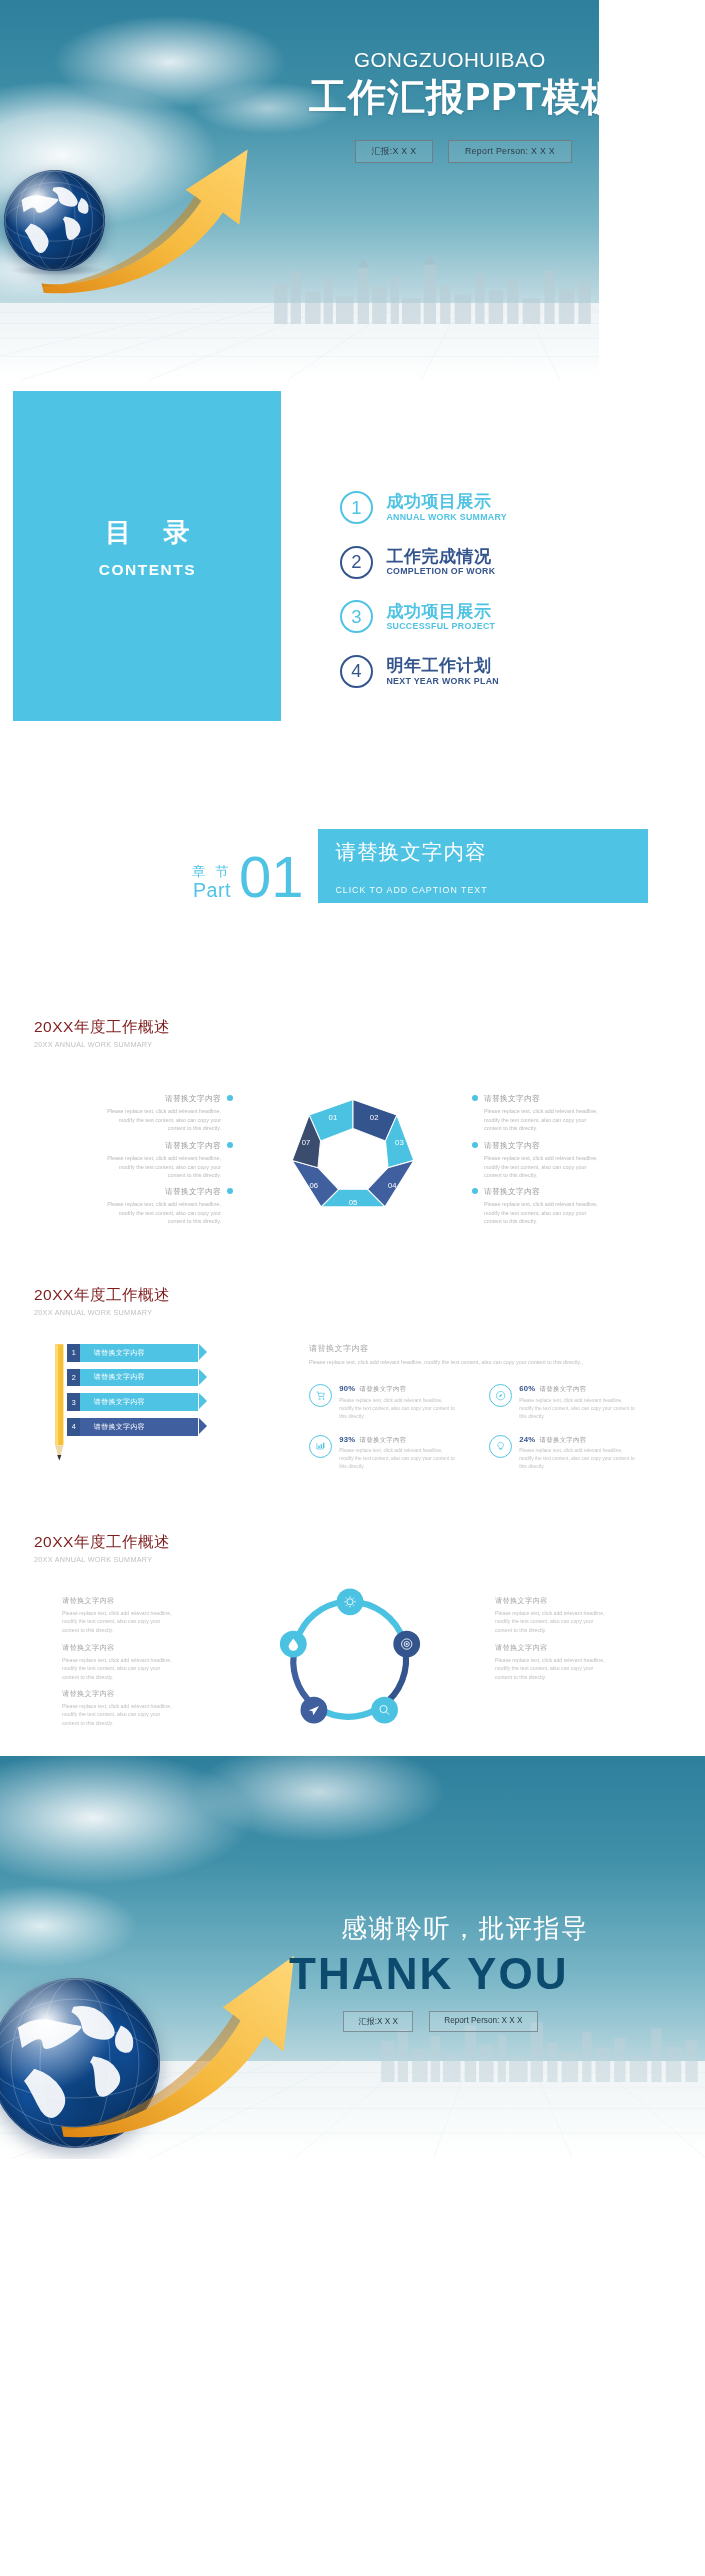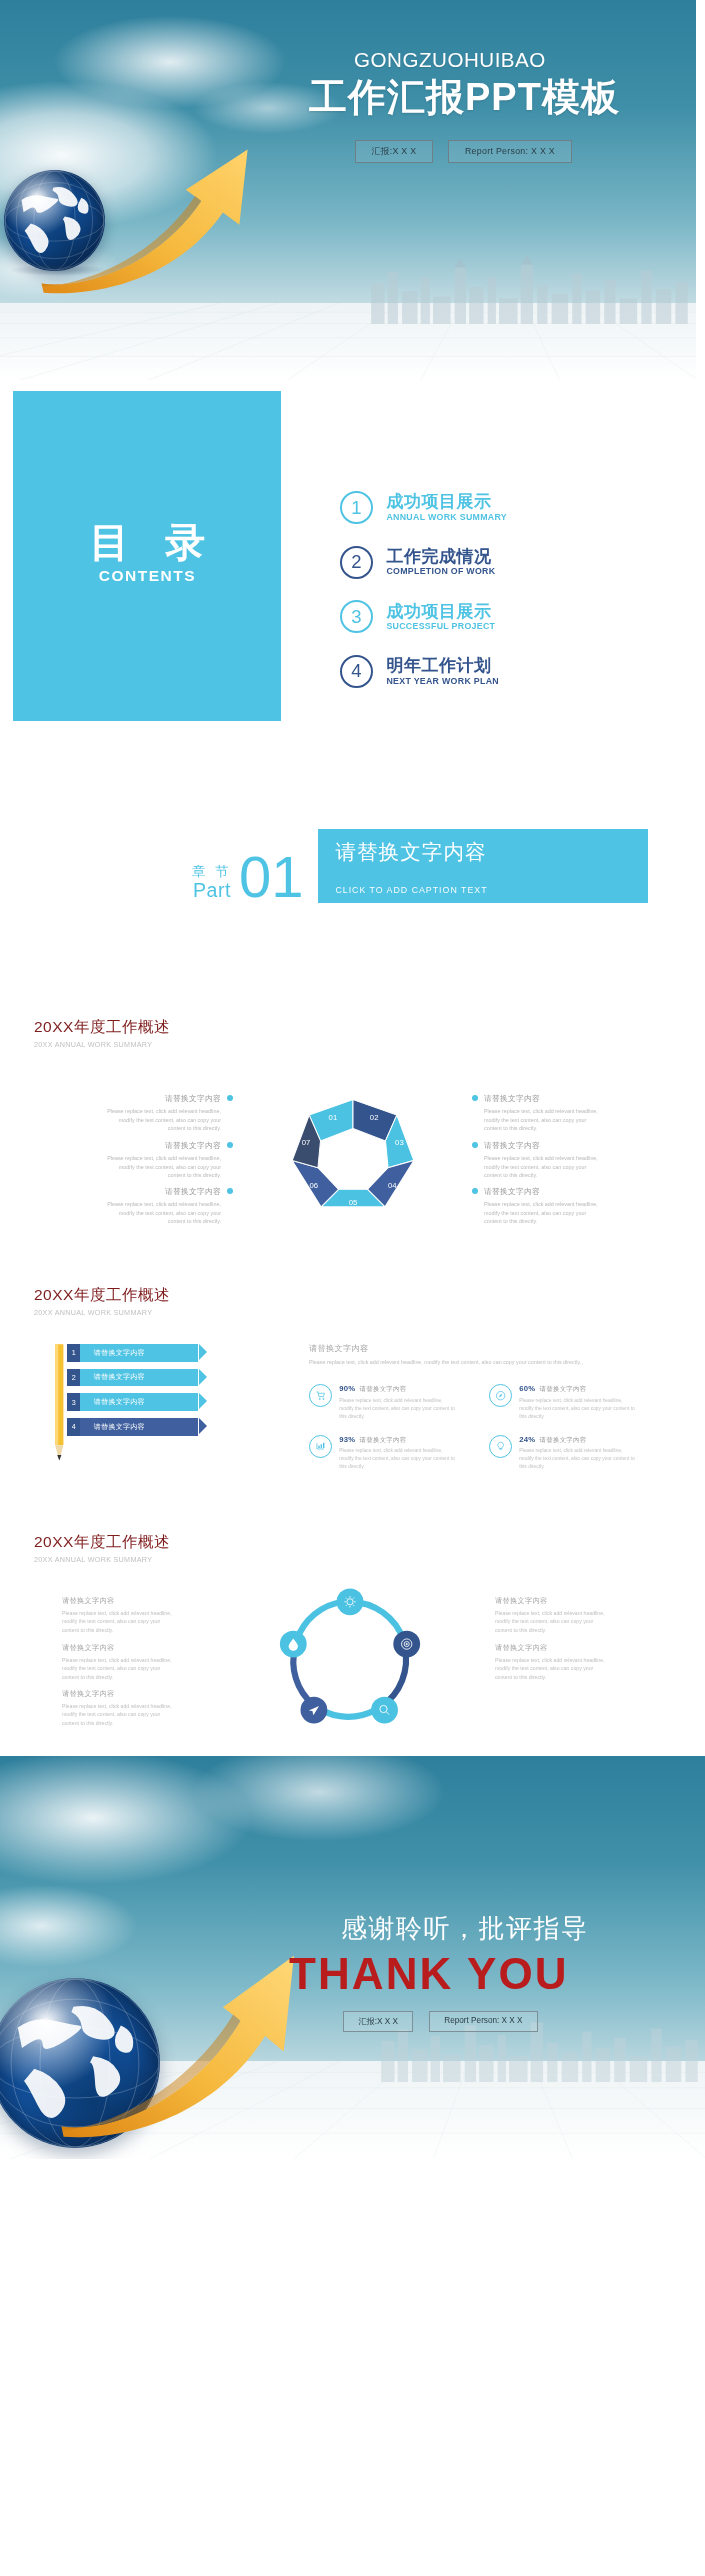--- a/index.html
+++ b/index.html
@@ -11,7 +11,7 @@
   .deck { width:706px; position:relative; }
 
   
-  .cover { position:relative; width:696px; height:380px; overflow:hidden; }
+  .cover { position:relative; width:599px; height:380px; overflow:hidden; }
   .cover-sky {
     position:absolute; inset:0;
     background:

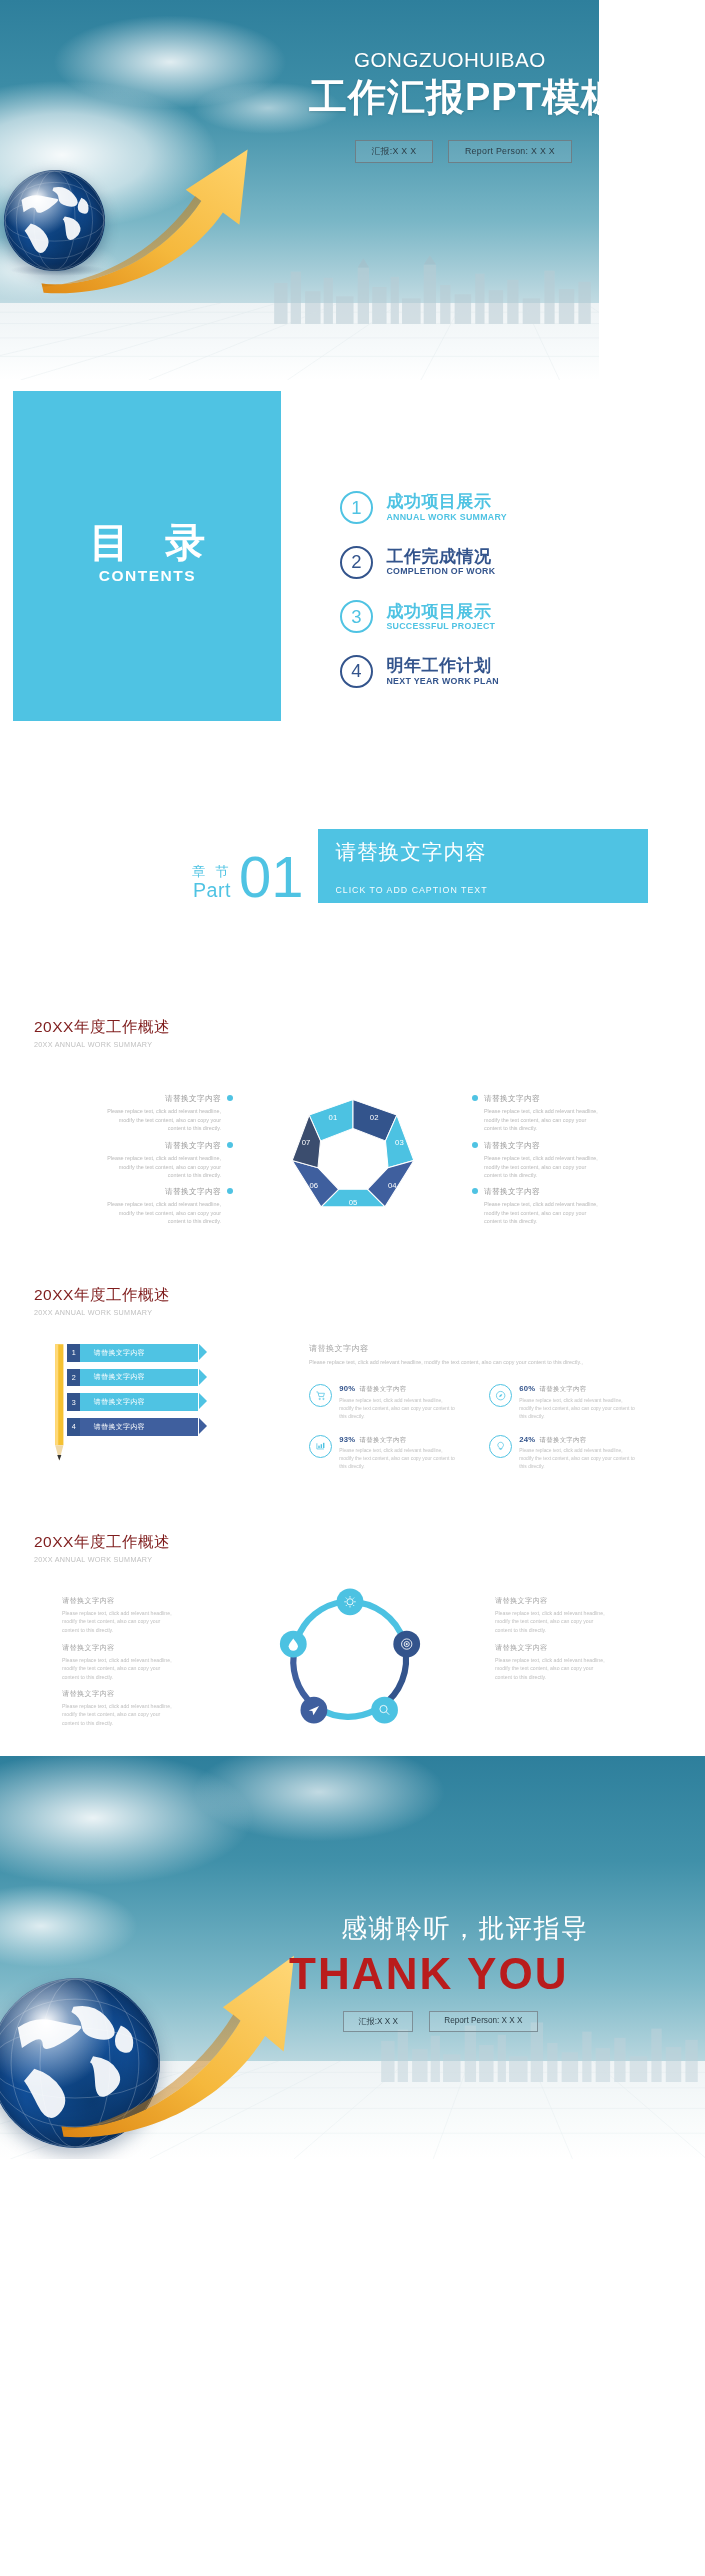--- a/index.html
+++ b/index.html
@@ -65,7 +65,7 @@
   }
   .contents-cn {
     position:absolute; left:0; right:0; top:124px; text-align:center;
-    color:#fff; font-size:40px; font-weight:700; letter-spacing:12.4px; text-indent:12.4px;
+    color:#fff; font-size:26px; font-weight:700; letter-spacing:12.4px; text-indent:12.4px;
   }
   .contents-en {
     position:absolute; left:0; right:0; top:176px; text-align:center;

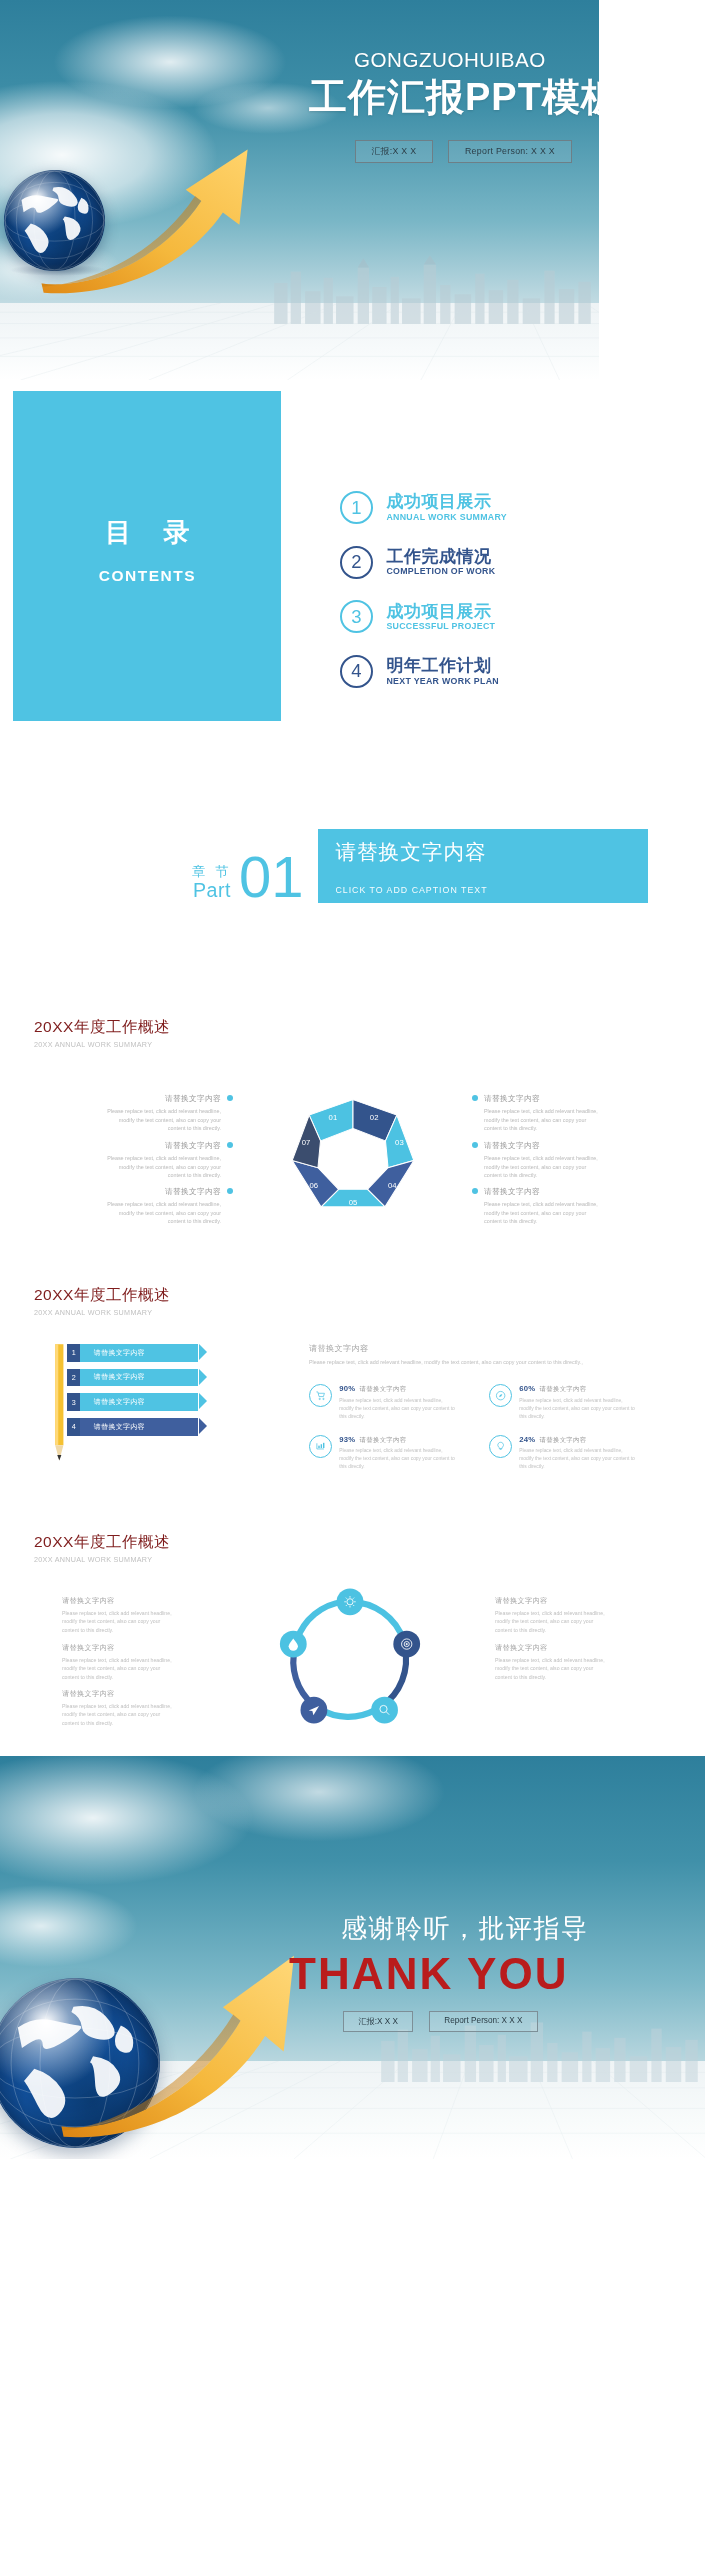--- a/index.html
+++ b/index.html
@@ -68,7 +68,7 @@
     color:#fff; font-size:26px; font-weight:700; letter-spacing:12.4px; text-indent:12.4px;
   }
   .contents-en {
-    position:absolute; left:0; right:0; top:176px; text-align:center;
+    position:absolute; left:0; right:0; top:170px; text-align:center;
     color:#fff; font-size:15.5px; font-weight:700; letter-spacing:1.5px;
   }
   .toc-list { position:absolute; left:340px; top:111px; width:319px; }

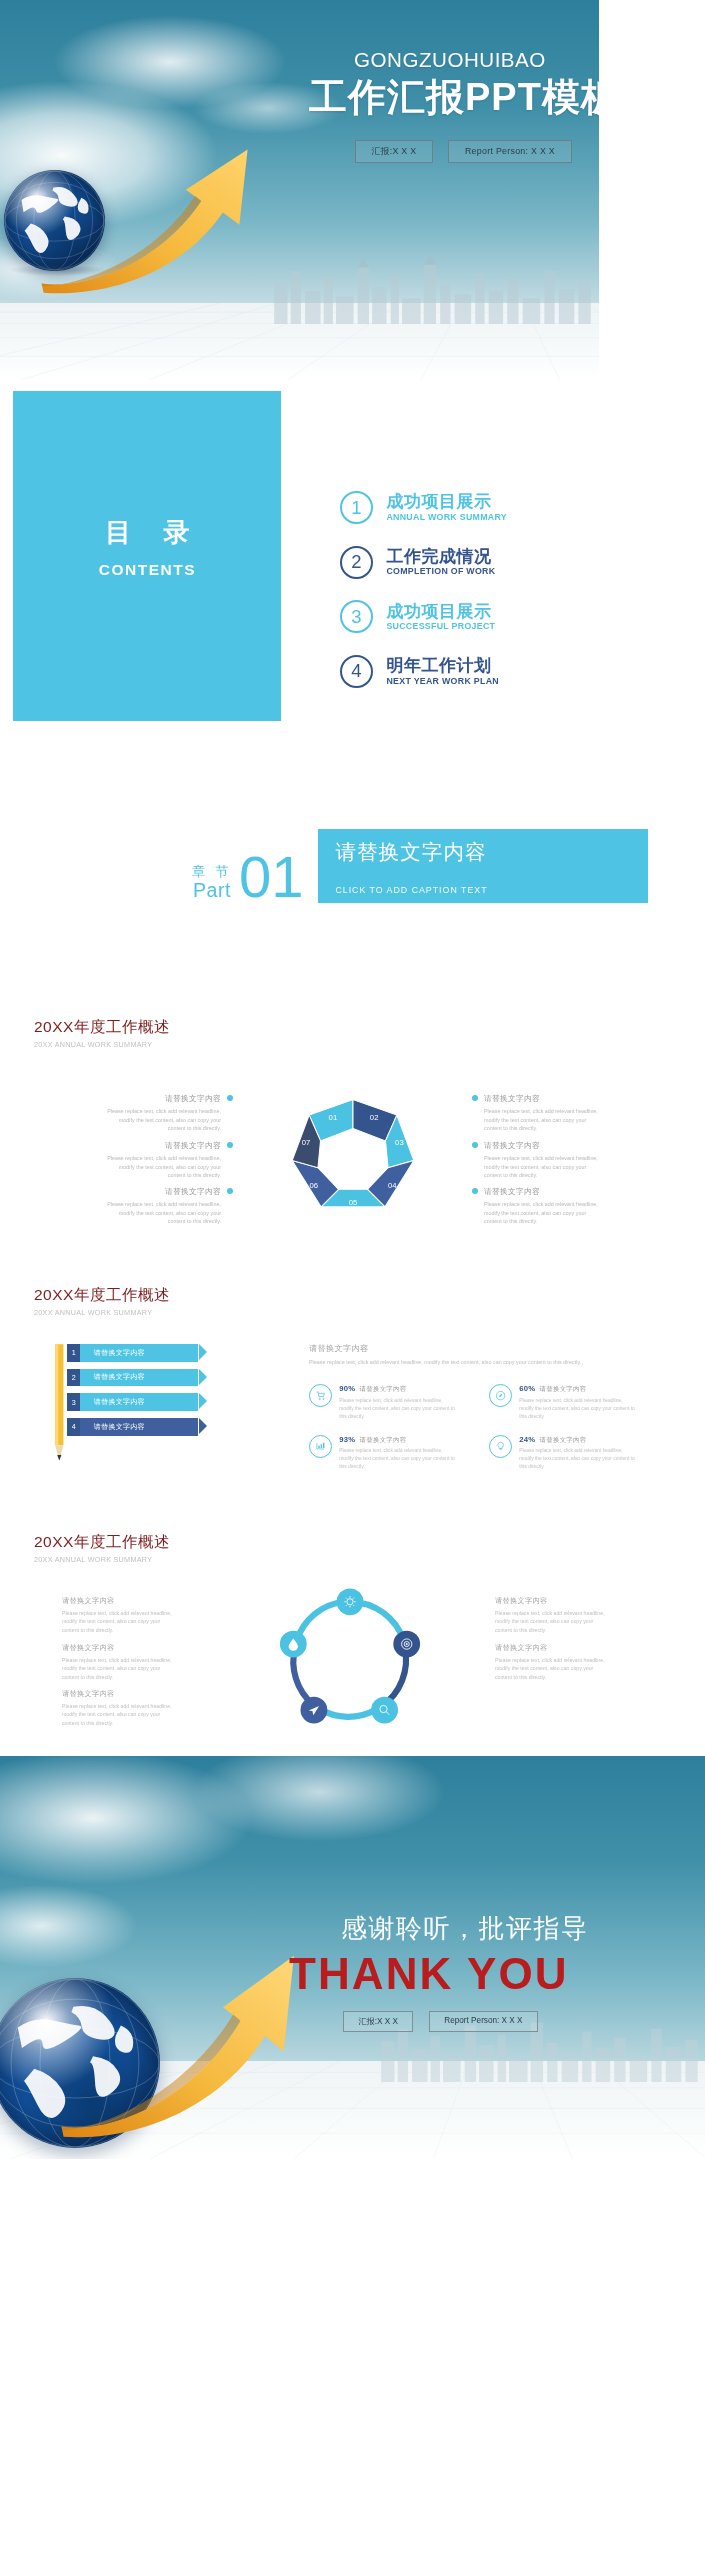--- a/index.html
+++ b/index.html
@@ -174,7 +174,7 @@
   }
   .thanks-text { position:absolute; left:289px; top:155px; width:407px; text-align:left; }
   .thanks-cn { font-size:26px; color:#ffffff; letter-spacing:1.5px; font-weight:400; padding-left:52px; }
-  .thanks-en { font-size:44px; color:#b91c1c; font-weight:700; letter-spacing:2.1px; margin-top:5.2px; line-height:1.05; }
+  .thanks-en { font-size:44px; color:#0c4a6e; font-weight:700; letter-spacing:2.1px; margin-top:5.2px; line-height:1.05; }
   .thanks-tags { display:flex; gap:15.5px; margin-top:13.4px; padding-left:54px; }
   .thanks-tag {
     border:0.5px solid #7d8f97; color:#2b3d46; font-size:8.2px;

